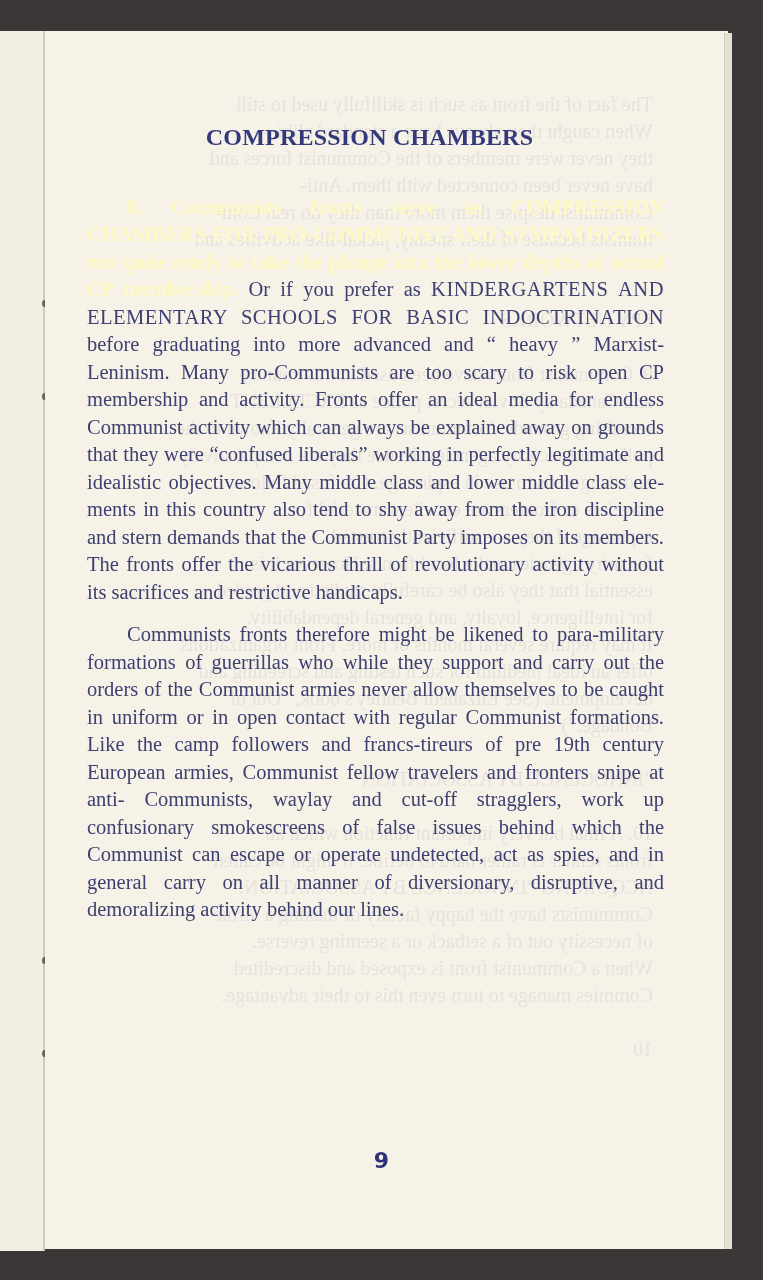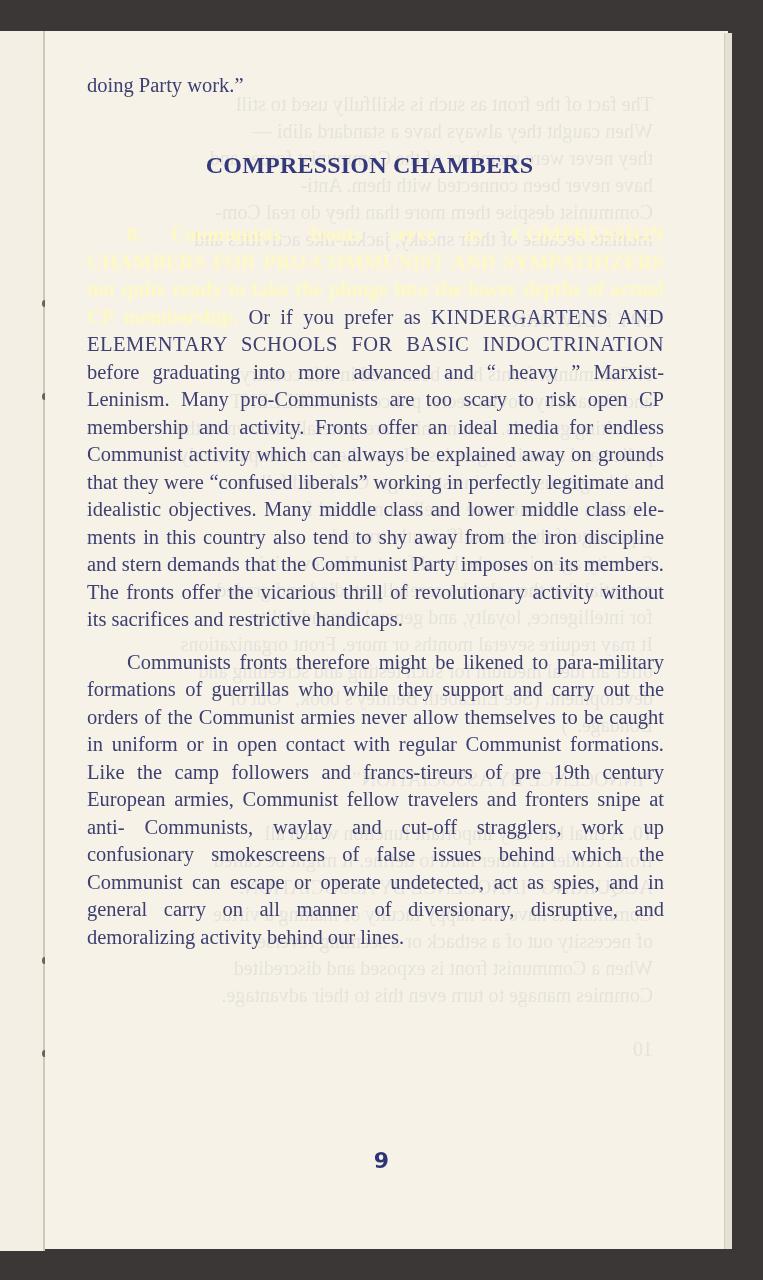--- a/index.html
+++ b/index.html
@@ -127,7 +127,6 @@
 </div>
 
 <div class="content">
-  <p class="lead">doing Party work.”</p>
 
   <div class="heading">COMPRESSION CHAMBERS</div>
 

